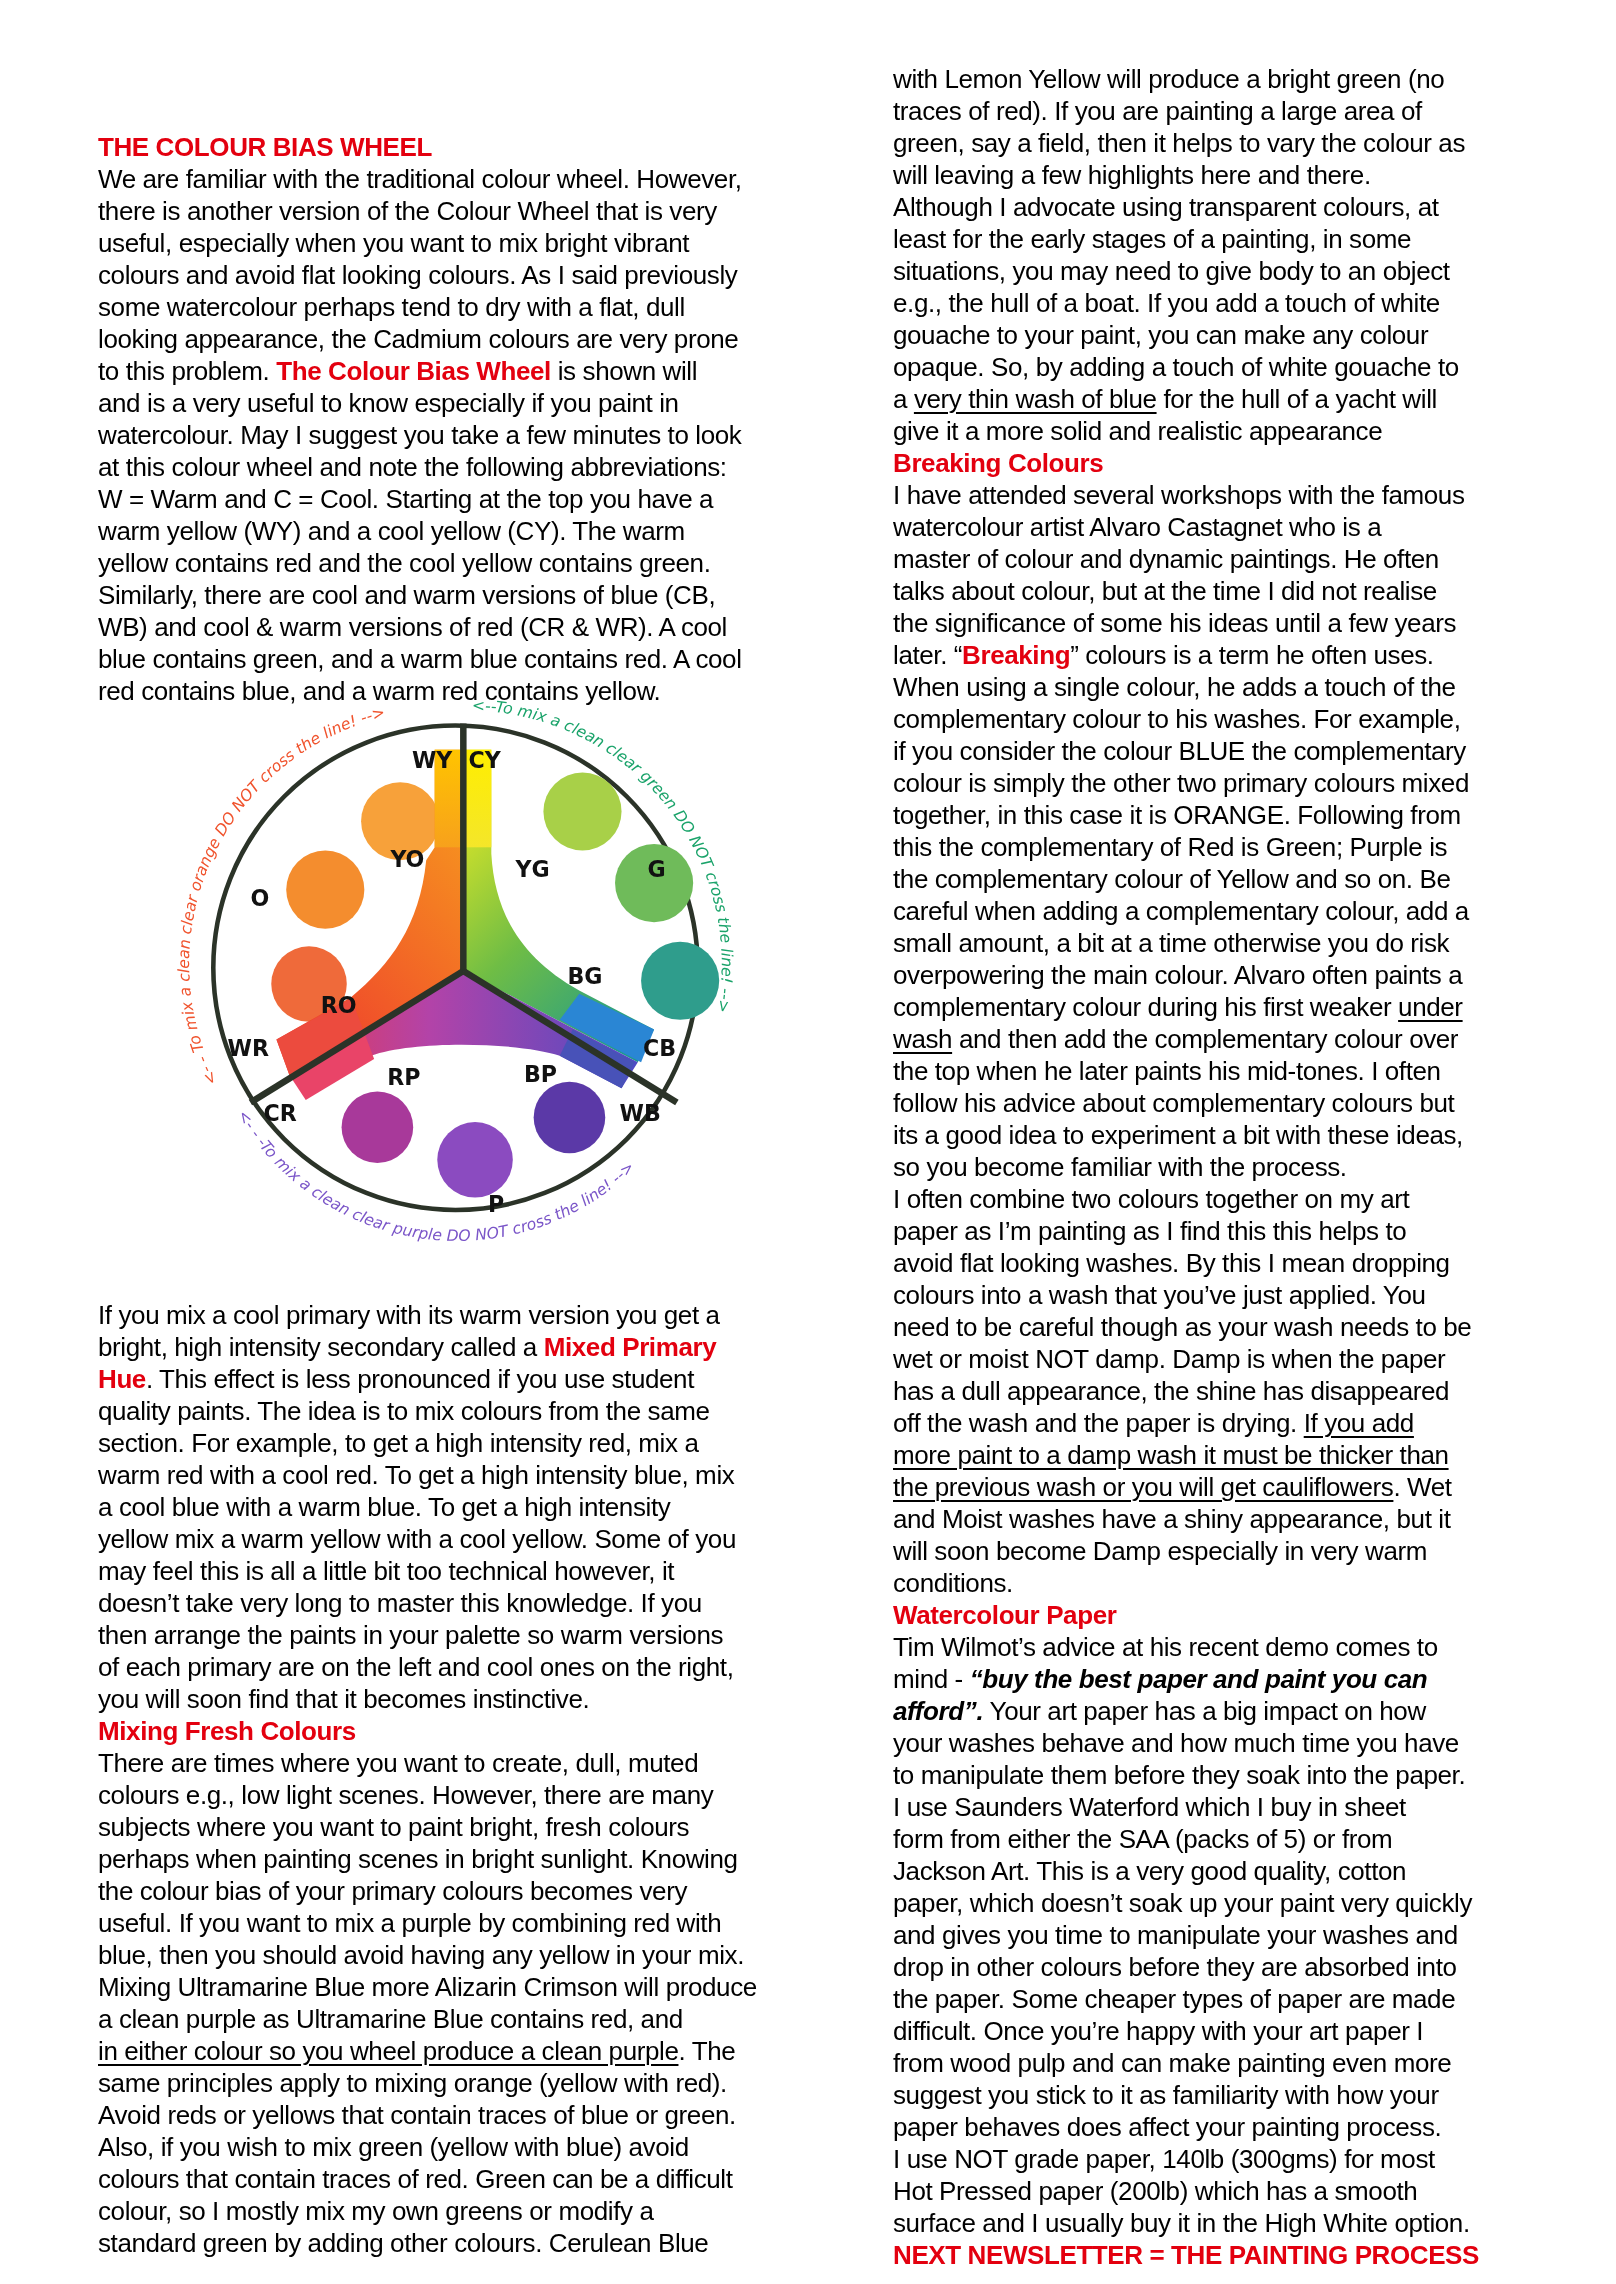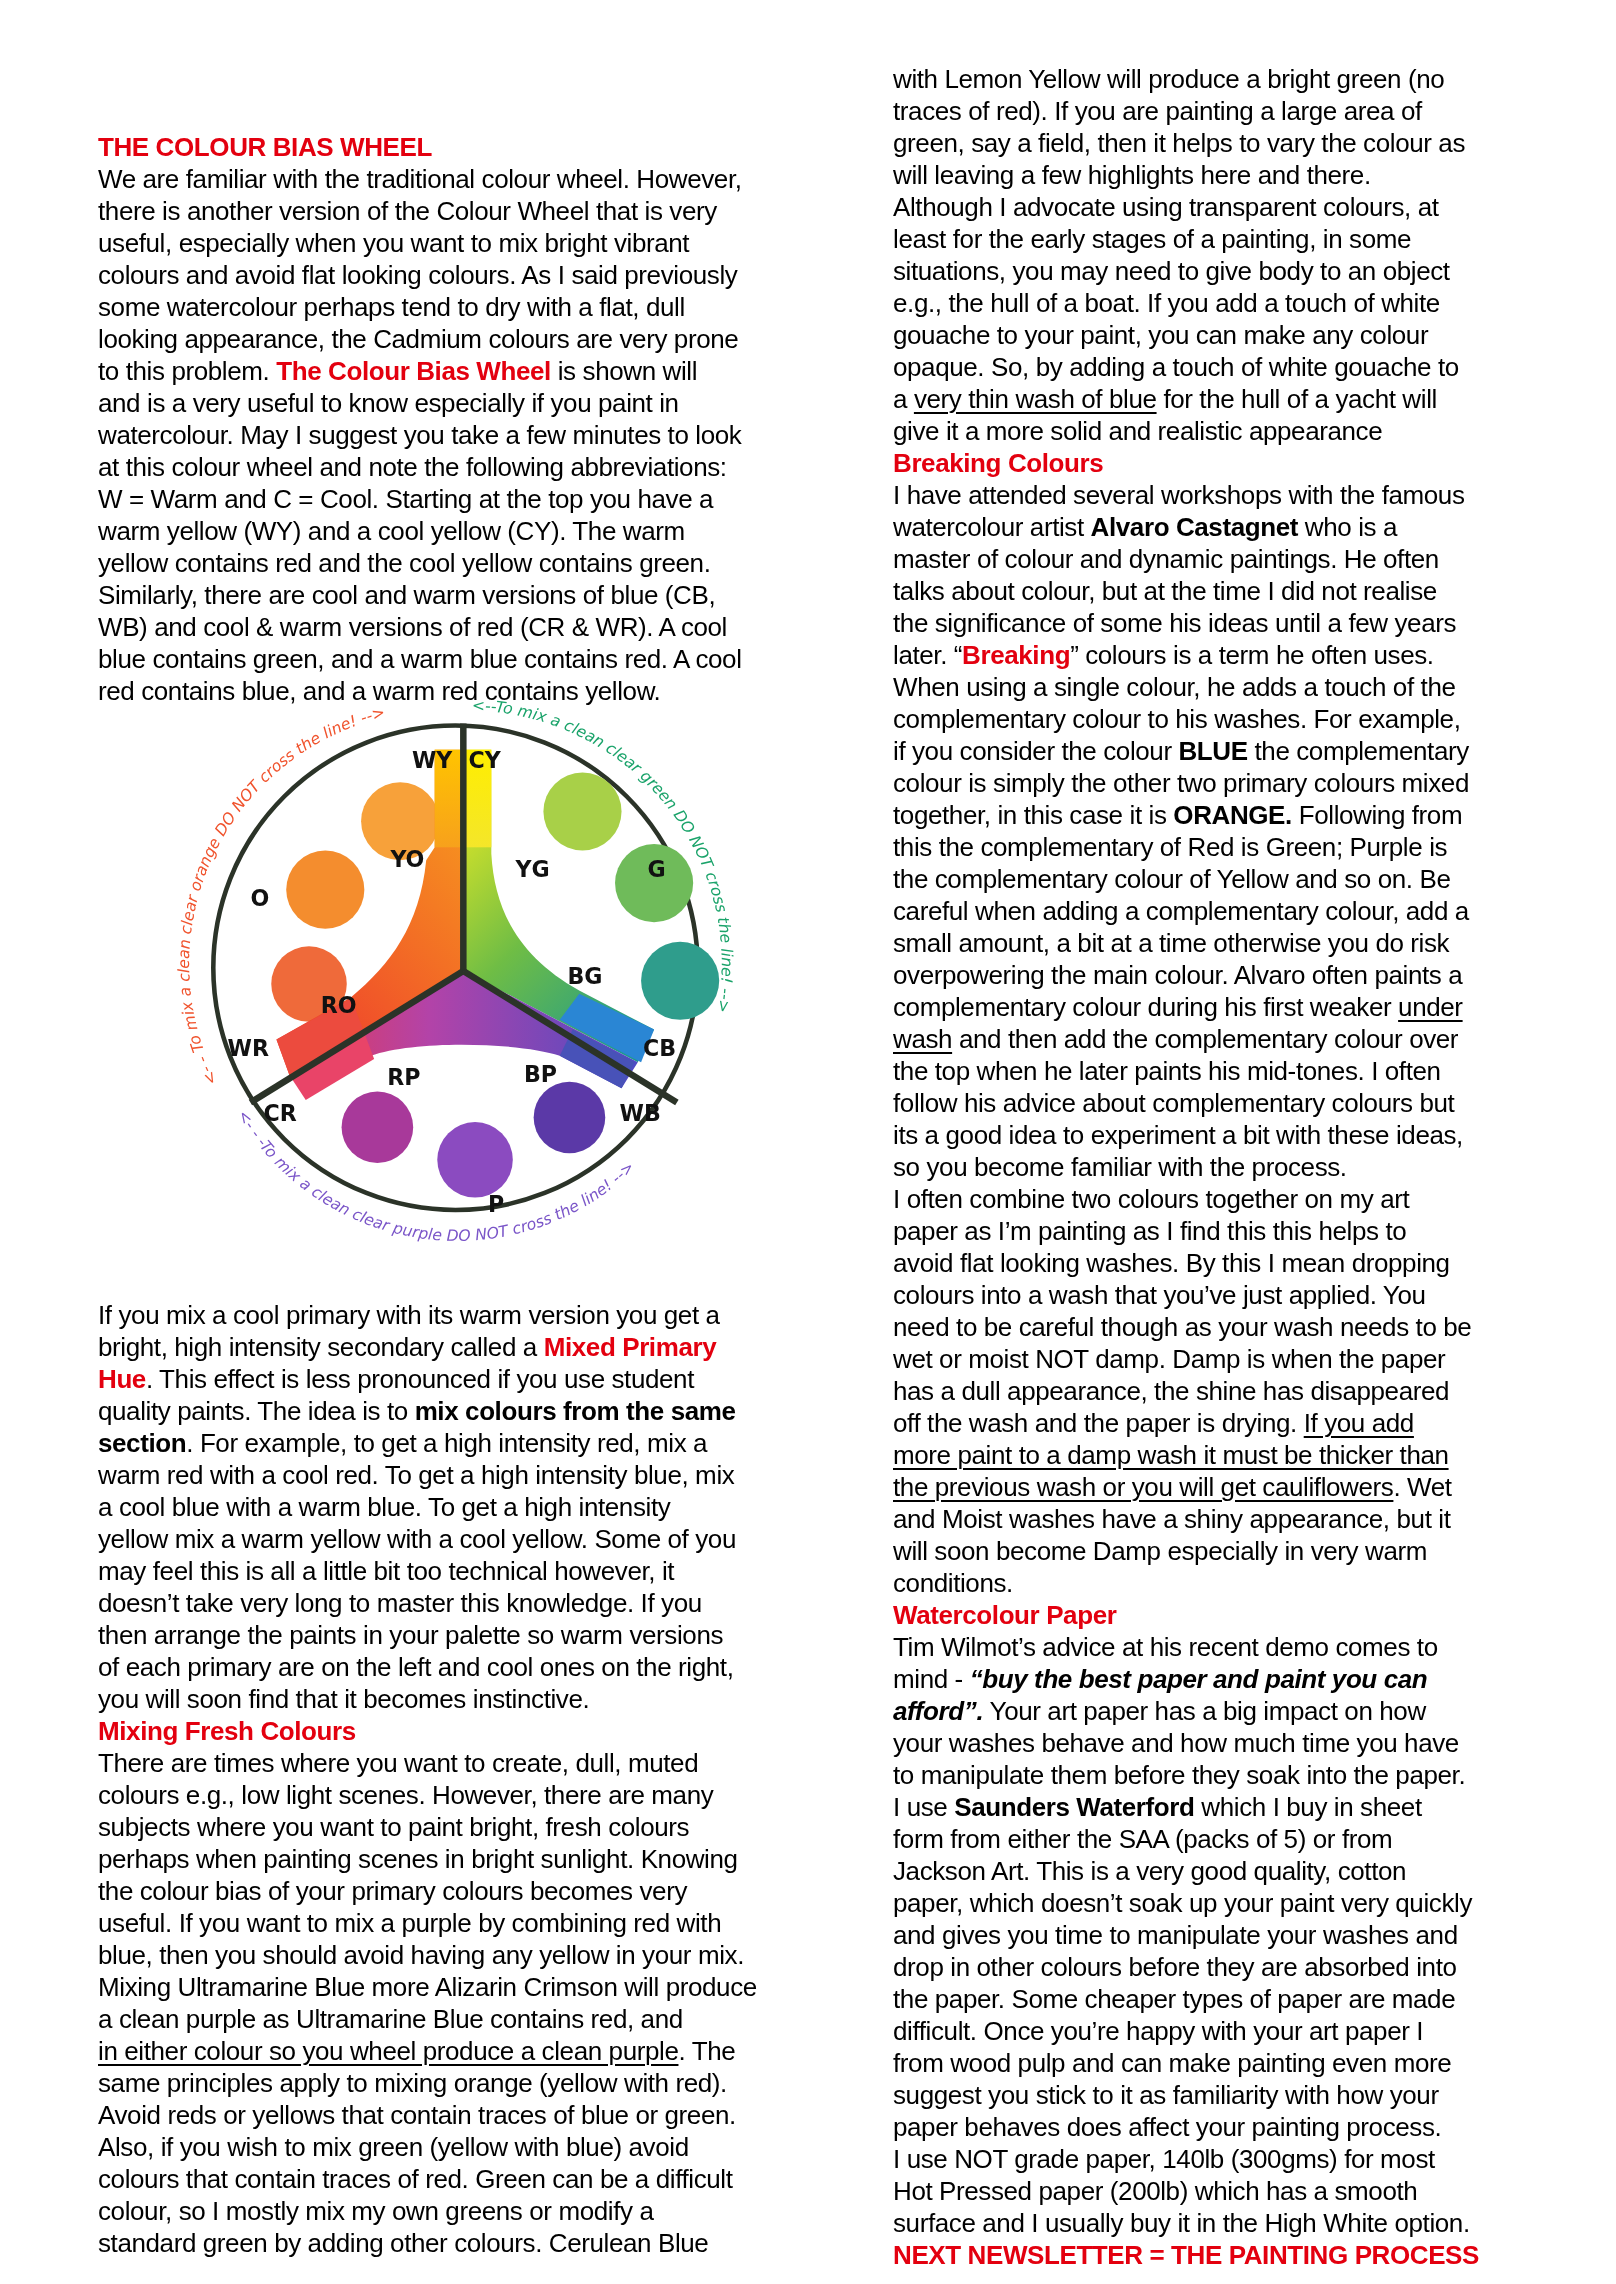--- a/index.html
+++ b/index.html
@@ -10,7 +10,7 @@
   .line{display:block;white-space:nowrap;}
   .red{color:#e3000f;font-weight:bold;}
   .redh{color:#e3000f;font-weight:bold;}
-  .b{font-weight:bold;}
+  .b{font-weight:normal;}
   .bi{font-weight:bold;font-style:italic;}
   .u{text-decoration:underline;text-underline-offset:3.9px;text-decoration-thickness:2px;}
   .wheel{position:absolute;left:156px;top:665px;width:586px;height:586px;}

